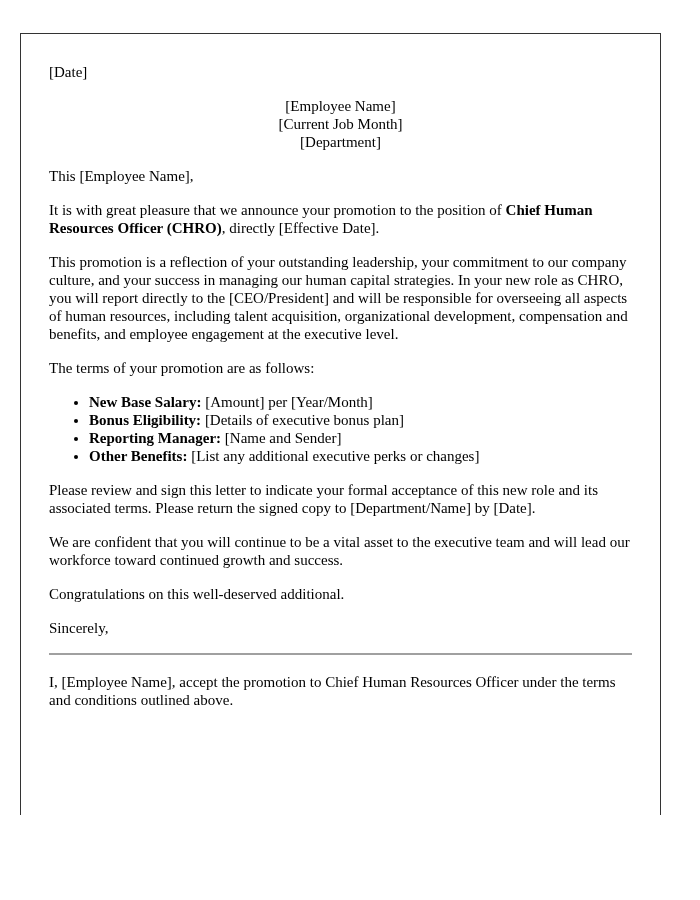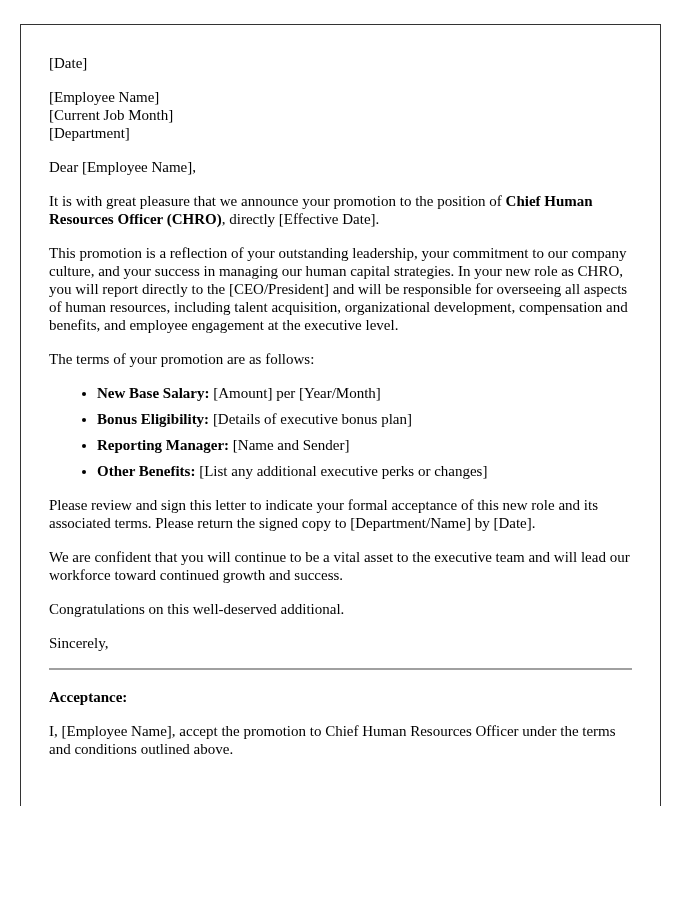--- a/index.html
+++ b/index.html
@@ -20,7 +20,7 @@
     .letter {
       position: absolute;
       left: 20px;
-      top: 24px;
+      top: 33px;
       width: 583px;
       height: 752px;
       padding: 29px 28px 0 28px;

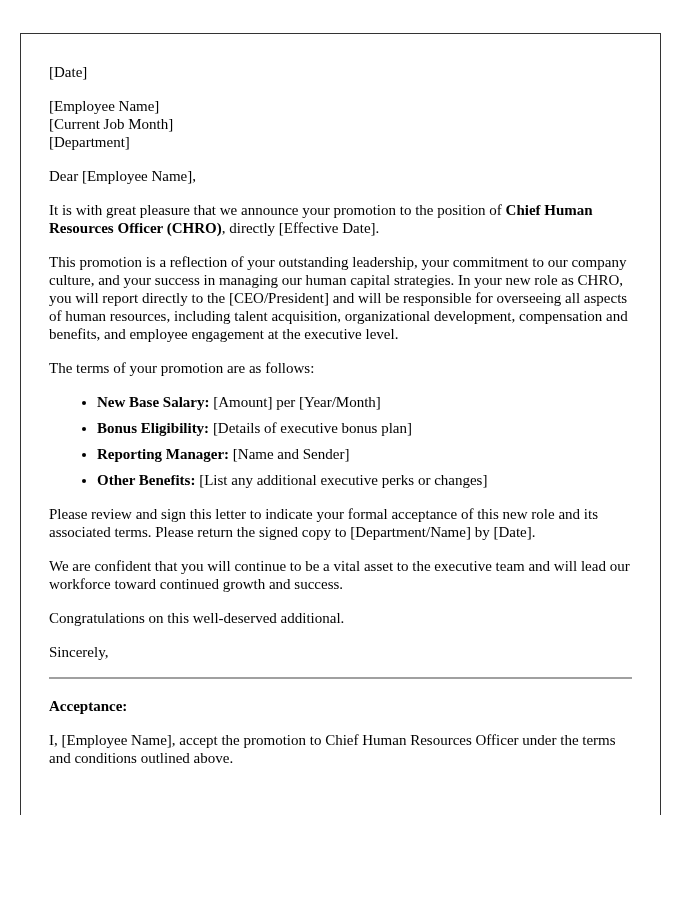--- a/index.html
+++ b/index.html
@@ -33,6 +33,7 @@
     }
     .block {
       margin: 0 0 16px 0;
+      text-align: center;
     }
     .block div { margin: 0; }
     b { font-weight: bold; }

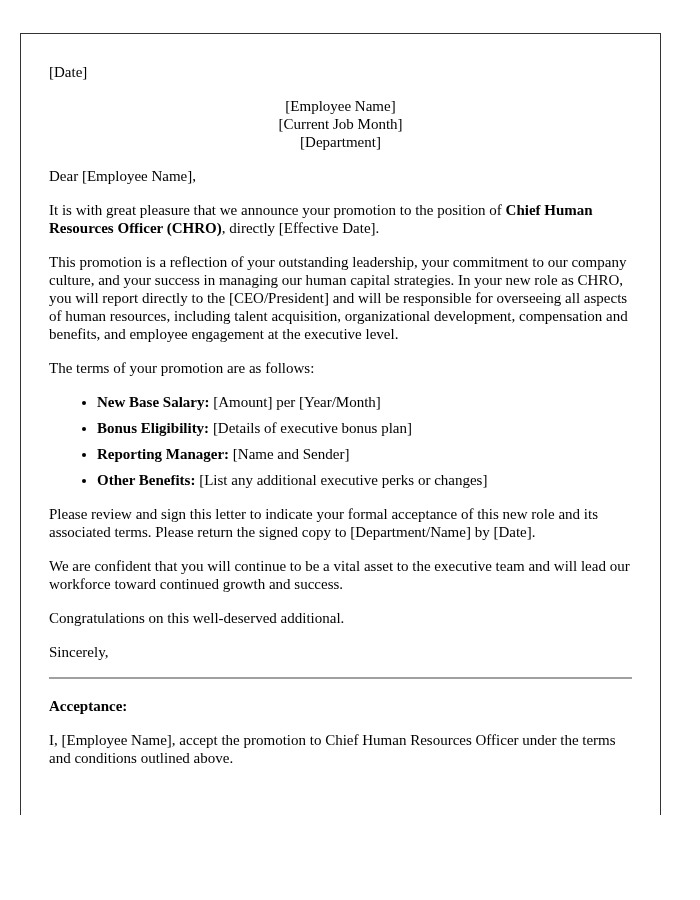--- a/index.html
+++ b/index.html
@@ -68,7 +68,7 @@
     <div>[Department]</div>
   </div>
 
-  <p>Dear [Employee Name],</p>
+  <p>This [Employee Name],</p>
 
   <p><span>It is with great pleasure that we announce your promotion to the position of </span><b>Chief Human Resources Officer (CHRO)</b><span>, directly [Effective Date].</span></p>
 

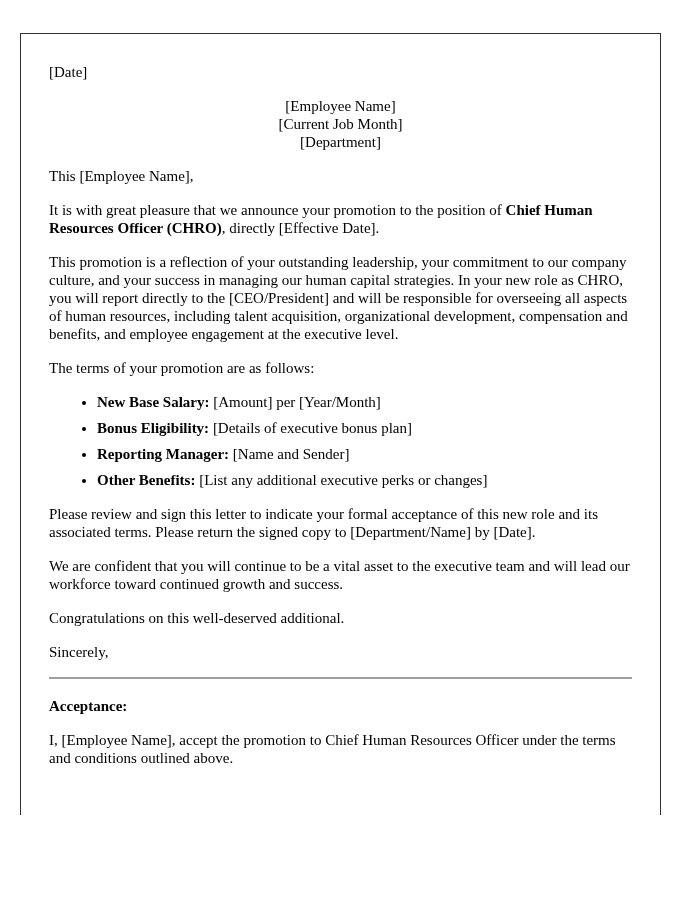--- a/index.html
+++ b/index.html
@@ -42,7 +42,7 @@
       padding-left: 40px;
     }
     ul.terms li {
-      margin: 8px;
+      margin: 0;
     }
     hr.divider {
       border: none;

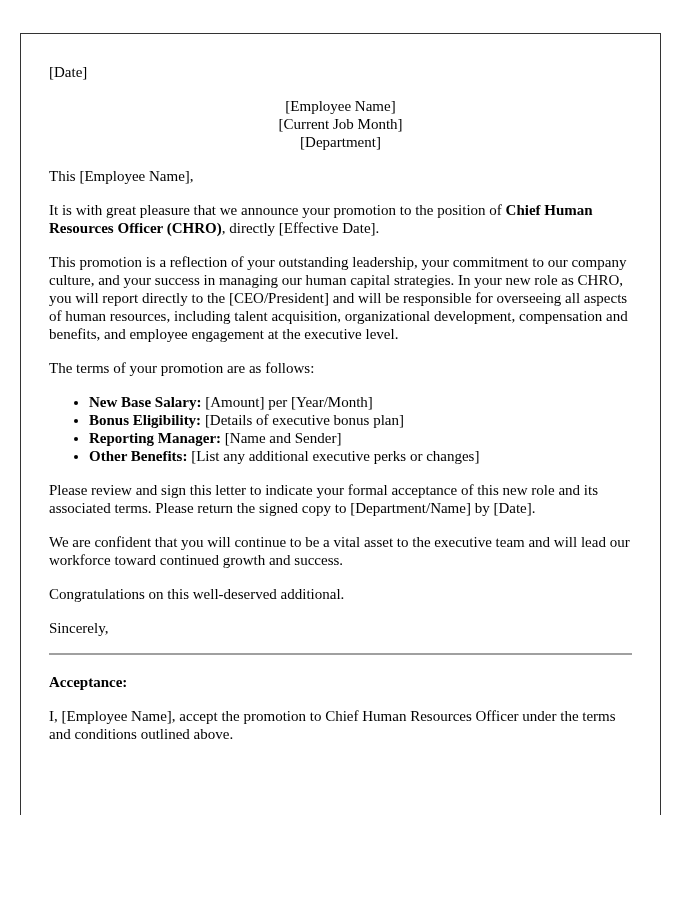--- a/index.html
+++ b/index.html
@@ -94,7 +94,6 @@
 
   <hr class="divider">
 
-  <p class="acceptance-heading">Acceptance:</p>
 
   <p>I, [Employee Name], accept the promotion to Chief Human Resources Officer under the terms and conditions outlined above.</p>
 

